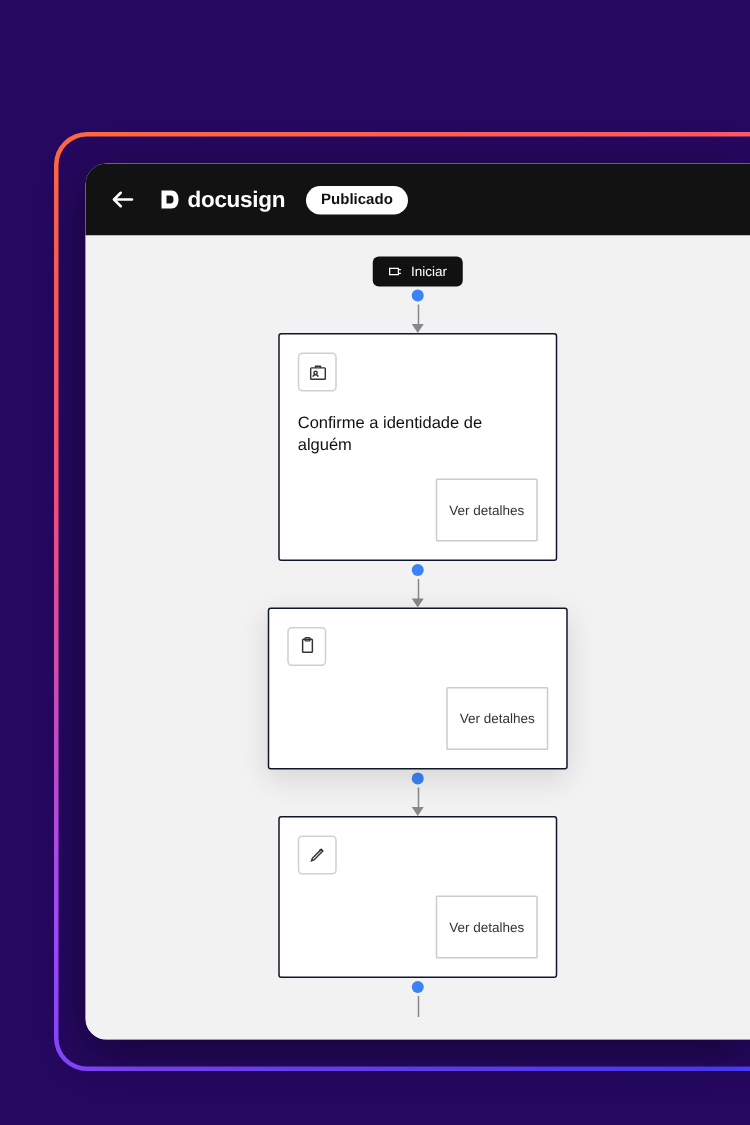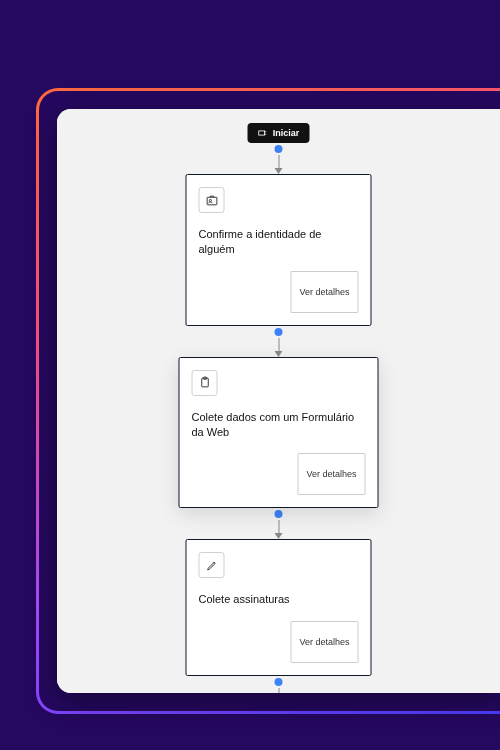--- a/index.html
+++ b/index.html
@@ -126,6 +126,21 @@
   <div class="inner-bg">
     <div class="device">
 
+      <div class="app-header">
+        <div class="back-arrow">
+          <svg width="18" height="18" viewBox="0 0 24 24" fill="none" stroke="currentColor" stroke-width="2.2" stroke-linecap="round" stroke-linejoin="round">
+              <line x1="20" y1="12" x2="4" y2="12"></line>
+              <polyline points="10 18 4 12 10 6"></polyline>
+            </svg>
+        </div>
+        <div class="logo">
+          <svg width="16" height="16" viewBox="0 0 24 24" fill="#fff">
+              <path d="M4 3h10c4 0 7 3 7 9s-3 9-7 9H4V3zm5 5v8h4c2 0 3-1.5 3-4s-1-4-3-4H9z"></path>
+            </svg>
+          <span>docusign</span>
+        </div>
+        <span class="badge">Publicado</span>
+      </div>
 
       <div class="canvas">
         <div class="flow">

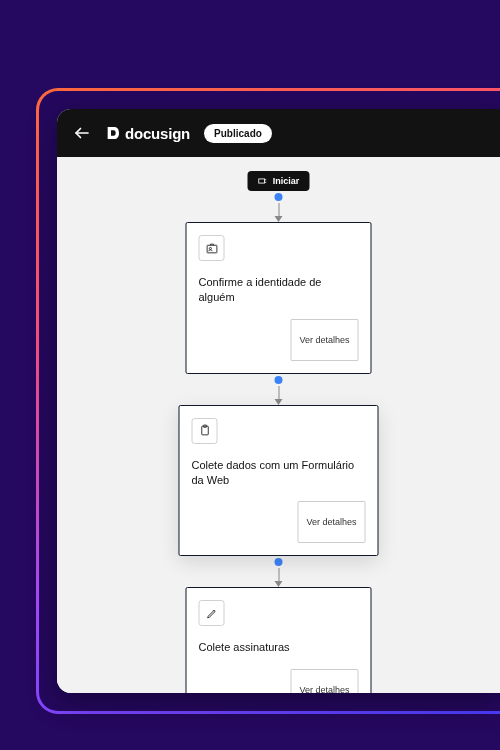--- a/index.html
+++ b/index.html
@@ -68,7 +68,7 @@
     background: #111;
     color: #fff;
     font-size: 9px;
-    font-weight: 700;
+    font-weight: 400;
     padding: 5px 10px;
     border-radius: 4px;
     display: flex;

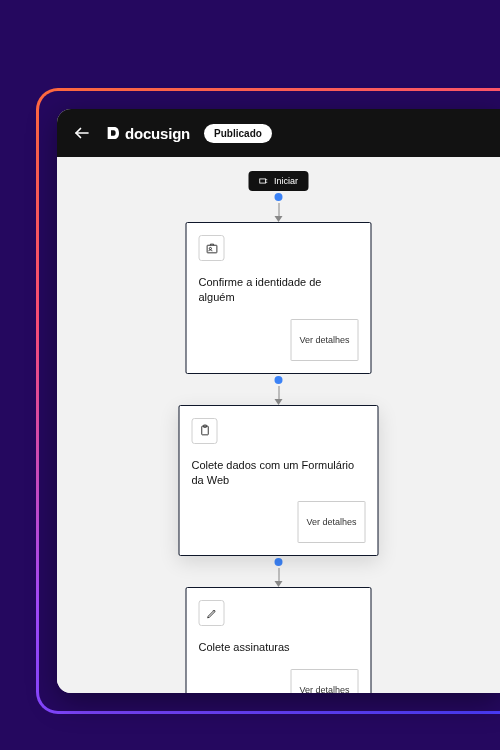--- a/index.html
+++ b/index.html
@@ -186,7 +186,6 @@
                   <rect x="9" y="2" width="6" height="4" rx="1"></rect>
                 </svg>
             </div>
-            <div class="card-title">Colete dados com um Formulário da Web</div>
             <button class="card-btn">Ver detalhes</button>
           </div>
 

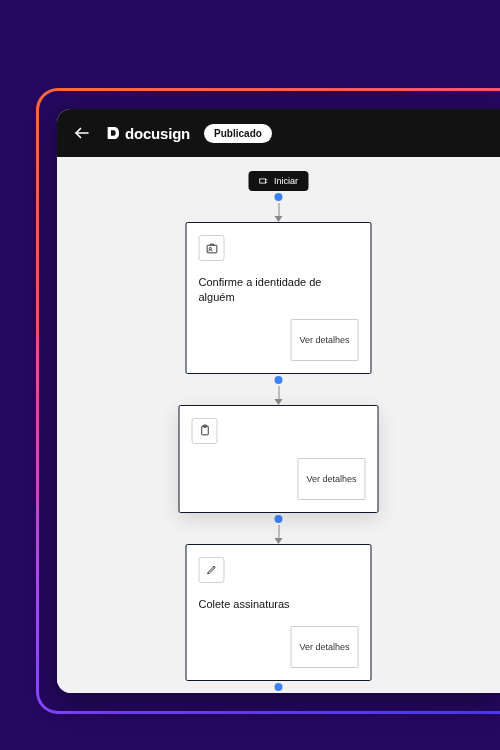--- a/index.html
+++ b/index.html
@@ -202,7 +202,6 @@
                   <path d="M14 6l2 2"></path>
                 </svg>
             </div>
-            <div class="card-title">Colete assinaturas</div>
             <button class="card-btn">Ver detalhes</button>
           </div>
 

